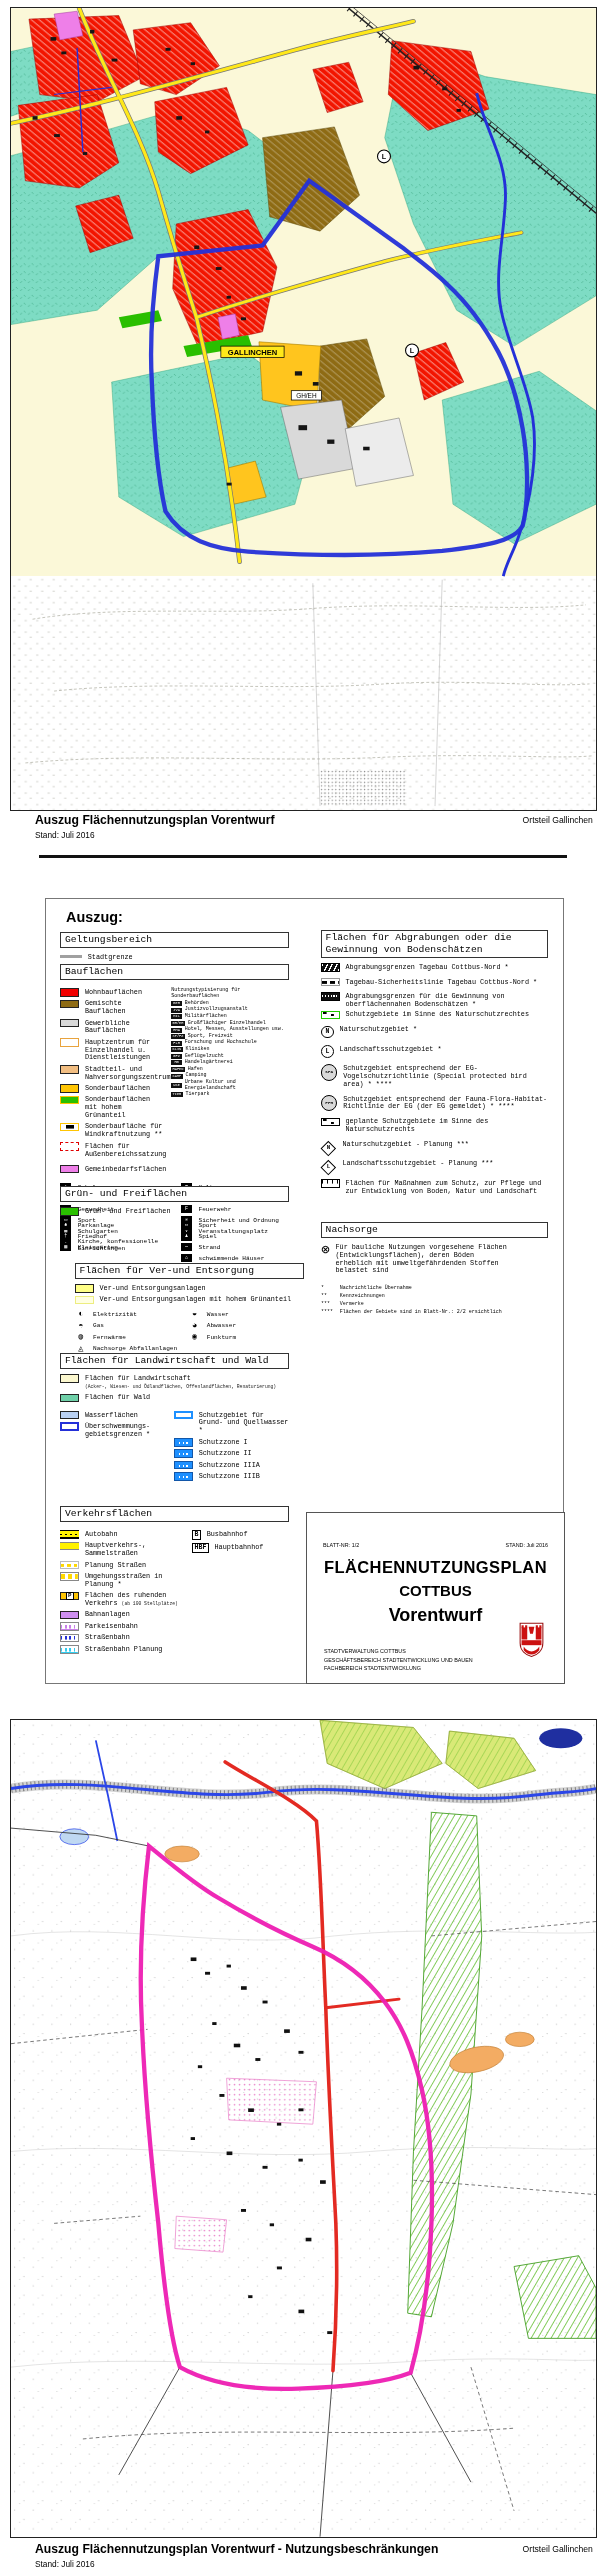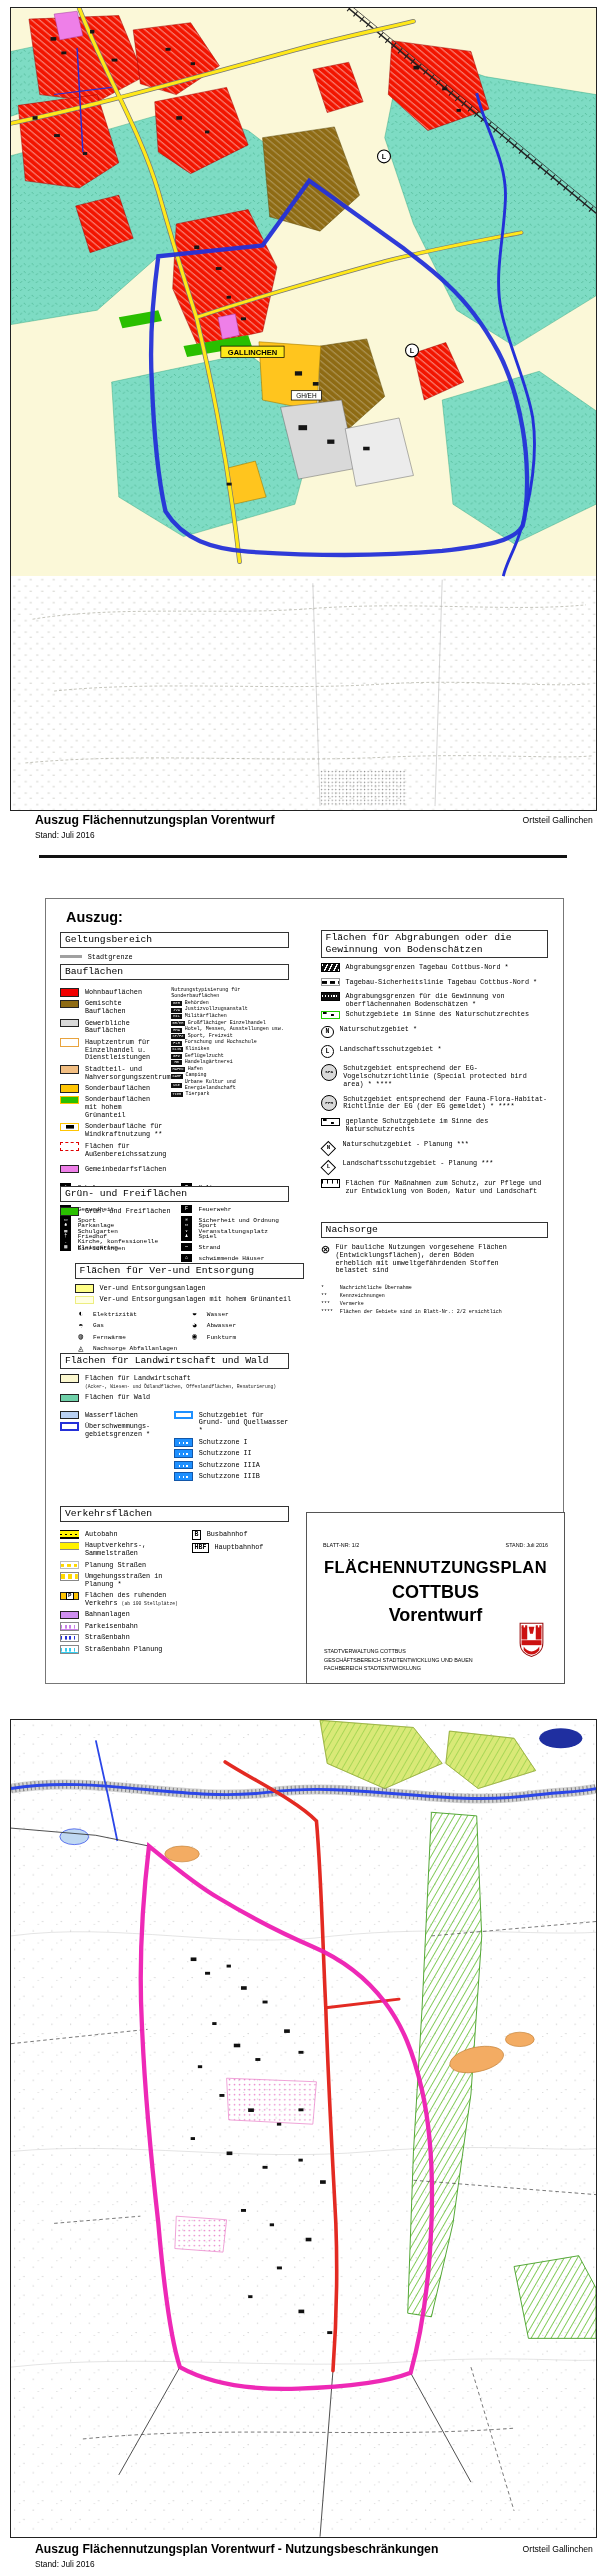--- a/index.html
+++ b/index.html
@@ -87,7 +87,7 @@
   #tblock{position:absolute;left:260px;top:613px;width:257px;height:170px;border:0.7px solid #555;background:#fff;}
   .tb-meta{position:absolute;top:29px;font-size:5.4px;}
   .tb-1{position:absolute;top:45px;width:100%;text-align:center;font-size:16.5px;font-weight:bold;letter-spacing:0.4px;}
-  .tb-2{position:absolute;top:69px;width:100%;text-align:center;font-size:18px;font-weight:bold;}
+  .tb-2{position:absolute;top:69px;width:100%;text-align:center;font-size:15px;font-weight:bold;}
   .tb-3{position:absolute;top:92px;width:100%;text-align:center;font-size:18px;font-weight:bold;}
   .tb-org{position:absolute;left:17px;top:134px;font-size:5.4px;line-height:1.6;}
   .tb-crest{position:absolute;right:18.7px;top:108px;width:27px;height:37px;}

